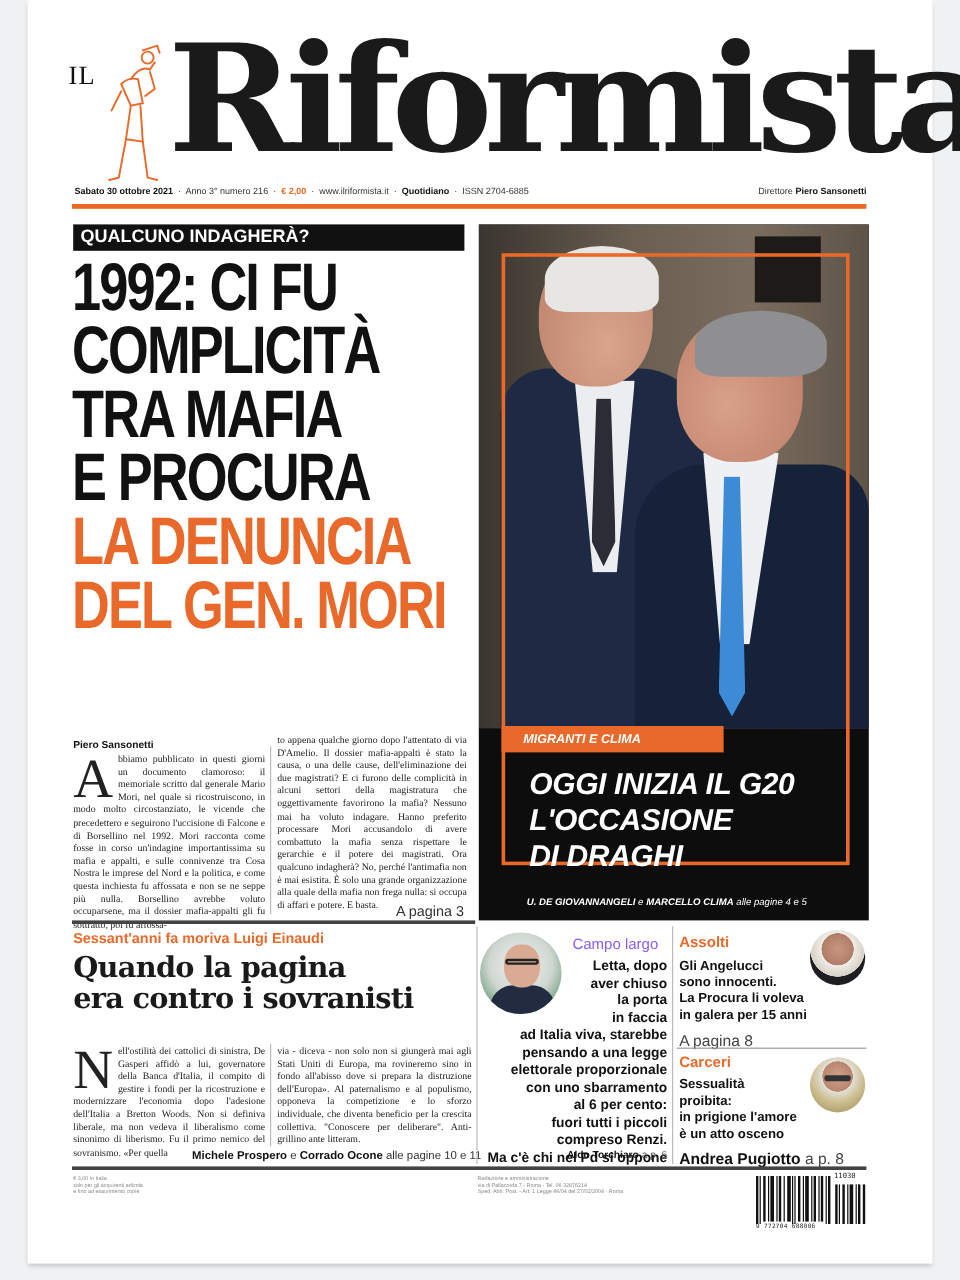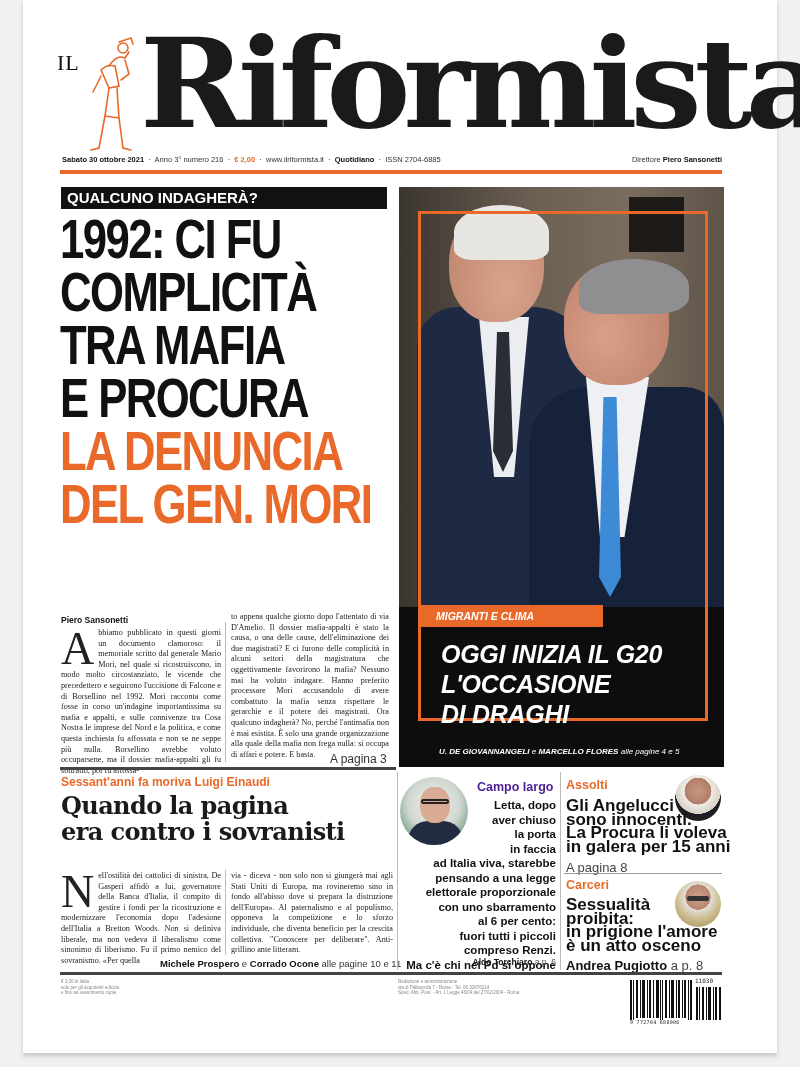--- a/index.html
+++ b/index.html
@@ -206,7 +206,7 @@
   <div class="photo-credits">
     <span class="b">U. DE GIOVANNANGELI</span>
     <span>e</span>
-    <span class="b">MARCELLO FLORES</span>
+    <span class="b">MARCELLO CLIMA</span>
     <span>alle pagine 4 e 5</span>
   </div>
 </div>

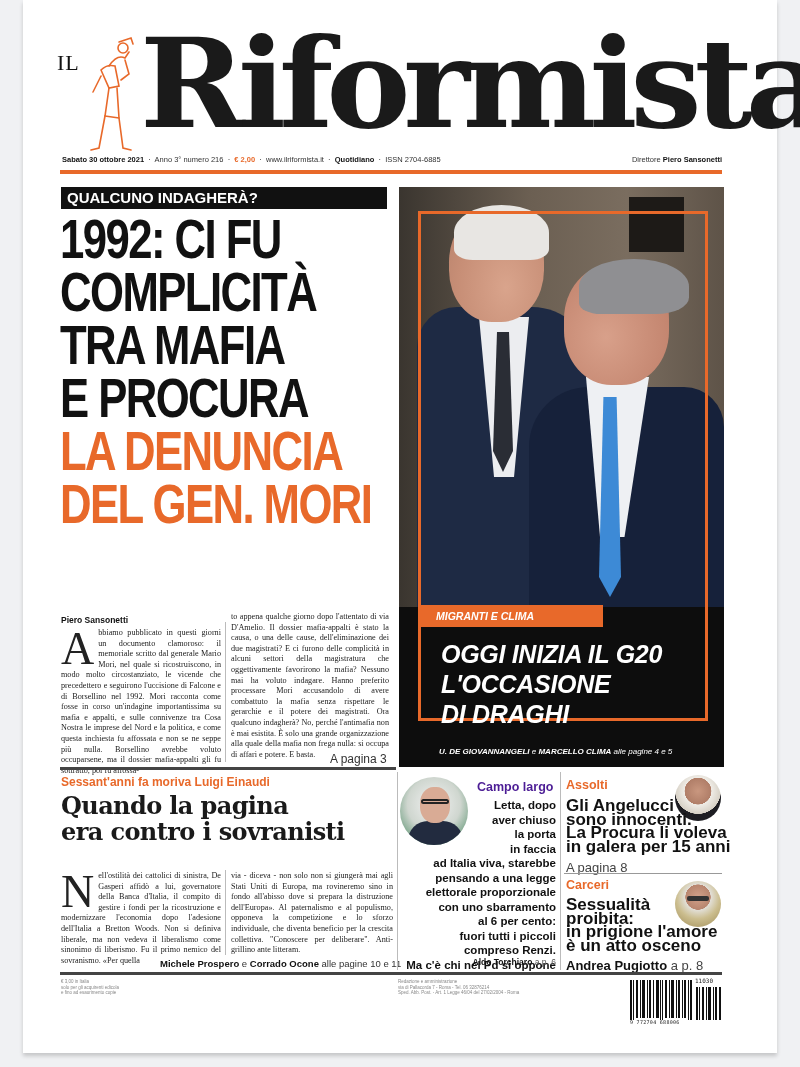--- a/index.html
+++ b/index.html
@@ -96,7 +96,7 @@
   .campo-face { position: absolute; left: 20px; top: 10px; width: 30px; height: 36px; border-radius: 45%; background: #d9ab95; }
   .campo-suit { position: absolute; left: 8px; top: 44px; width: 55px; height: 30px; border-radius: 20px 20px 0 0; background: #222b3f; }
   .campo-glasses { position: absolute; left: 21px; top: 22px; width: 28px; height: 5px; border: 2px solid #222; border-radius: 3px; }
-  .campo-kicker { position: absolute; left: 477px; top: 780px; font-size: 12.5px; font-weight: bold; color: #4c1d95; }
+  .campo-kicker { position: absolute; left: 477px; top: 780px; font-size: 12.5px; font-weight: normal; color: #8b5cf6; }
   .campo-text { position: absolute; left: 400px; top: 798px; width: 156px; font-size: 11.5px; font-weight: bold; line-height: 14.5px; text-align: right; color: #111; }
   .campo-author { position: absolute; left: 400px; top: 957px; width: 156px; text-align: right; font-size: 8.5px; color: #555; }
   .campo-author .b { font-weight: bold; color: #111; }

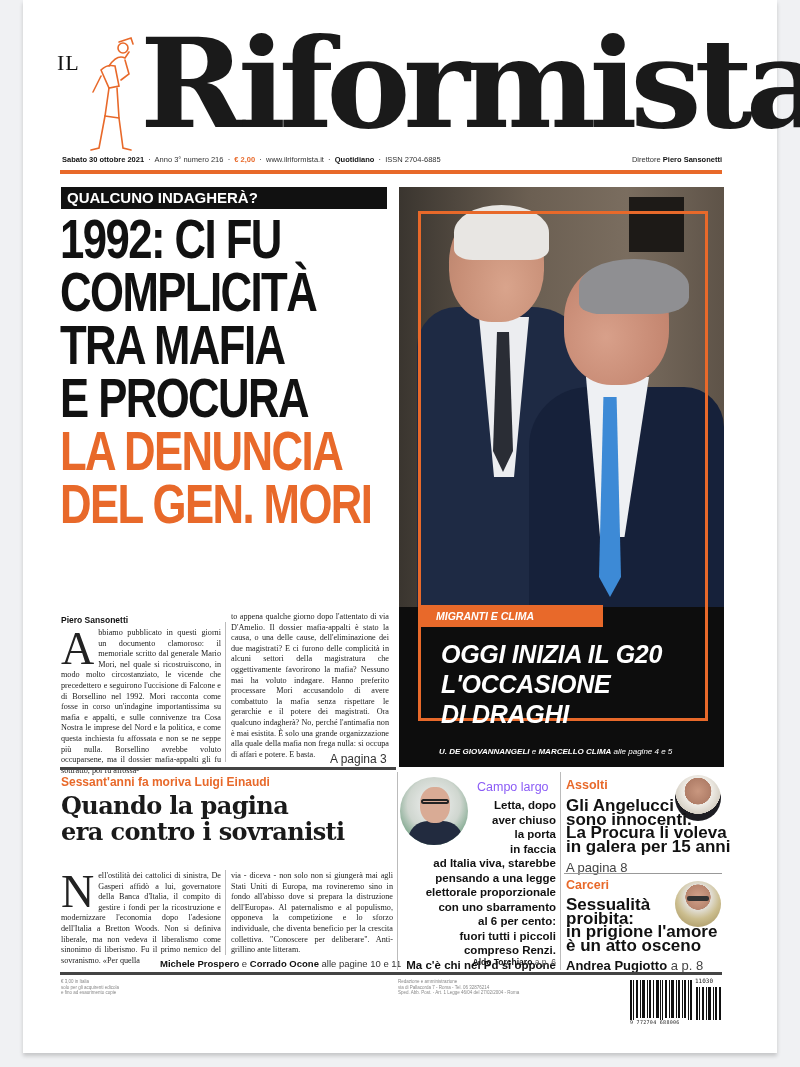--- a/index.html
+++ b/index.html
@@ -104,7 +104,7 @@
 
   
   .side-kicker { position: absolute; font-size: 12.5px; font-weight: bold; color: #e8692a; }
-  .side-text { position: absolute; font-size: 17px; font-weight: bold; line-height: 13.5px; color: #111; }
+  .side-text { position: absolute; font-size: 11px; font-weight: bold; line-height: 13.5px; color: #111; }
   .side-small { position: absolute; font-size: 13px; color: #444; }
   .side-small .b { font-weight: bold; color: #111; }
   .side-photo { position: absolute; width: 46px; height: 46px; border-radius: 50%; overflow: hidden; }

